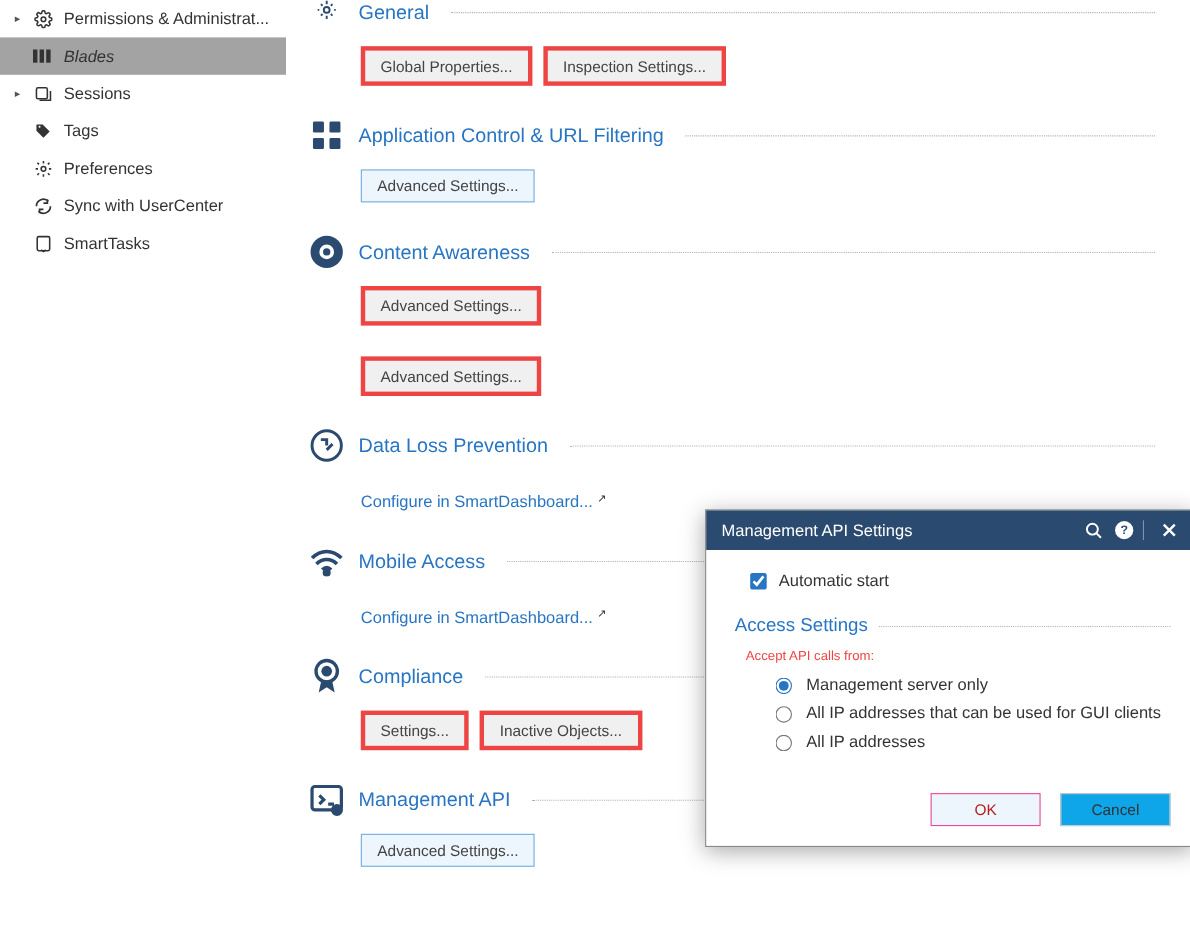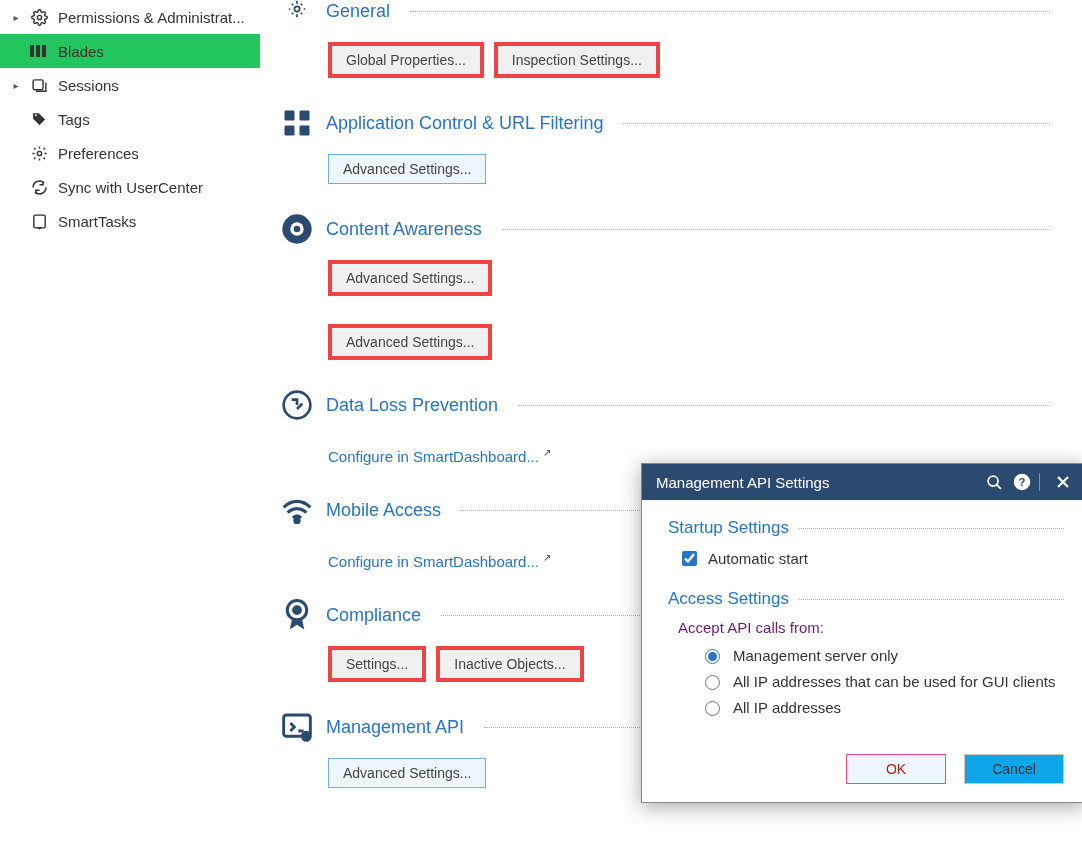--- a/index.html
+++ b/index.html
@@ -9,7 +9,7 @@
   .main { flex: 1; padding: 0 32px 20px 20px; overflow: hidden; }
 
   .nav-item { display: flex; align-items: center; height: 34px; padding-left: 30px; gap: 10px; cursor: pointer; color: #333; }
-  .nav-item.selected { background: #22c55e; }
+  .nav-item.selected { background: #a3a3a3; font-style: italic; }
   .nav-item .caret { width: 8px; text-align: center; color: #555; font-size: 10px; margin-left: -18px; margin-right: 0; }
   .nav-item .spacer-caret { width: 8px; margin-left: -18px; }
   .nav-icon { width: 18px; height: 18px; display: flex; align-items: center; justify-content: center; }

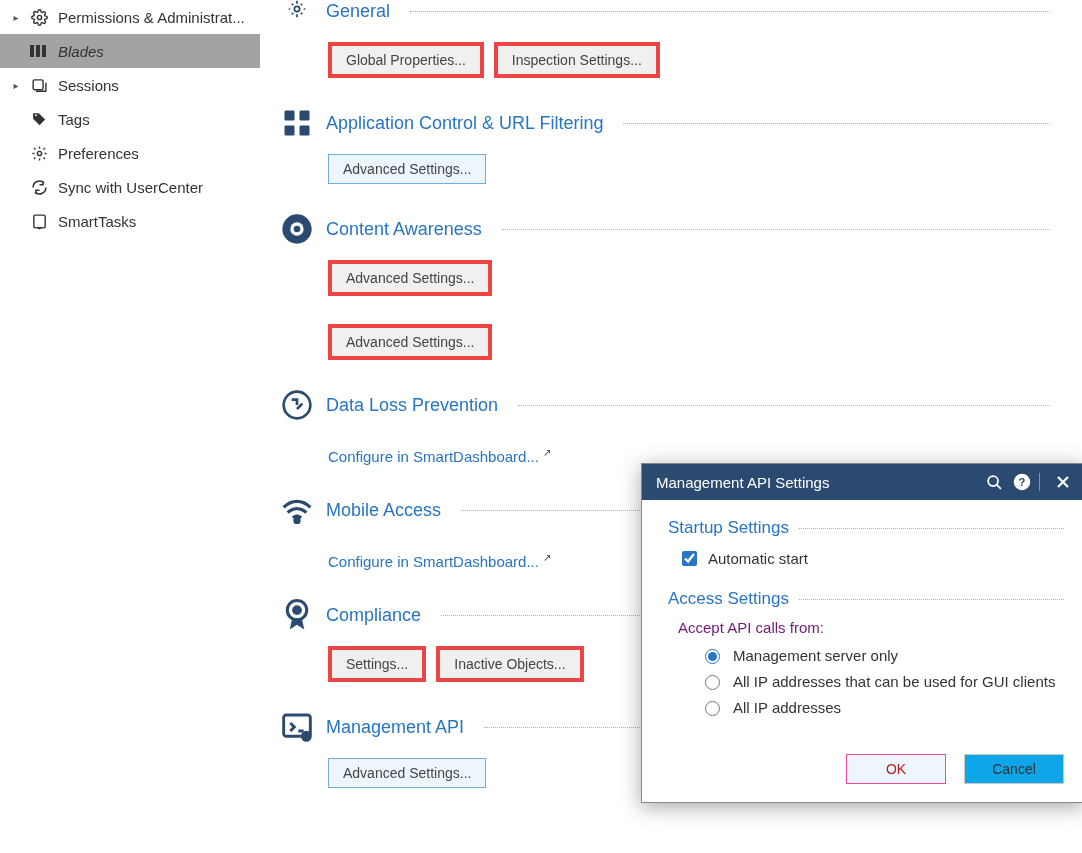--- a/index.html
+++ b/index.html
@@ -285,10 +285,6 @@
     </span>
   </div>
   <div class="dialog-body">
-    <div class="dlg-section-header">
-      <span class="dlg-section-title">Startup Settings</span>
-      <span class="dlg-dots"></span>
-    </div>
     <label class="checkbox-row">
       <input type="checkbox" checked="" style="">
       <span>Automatic start</span>

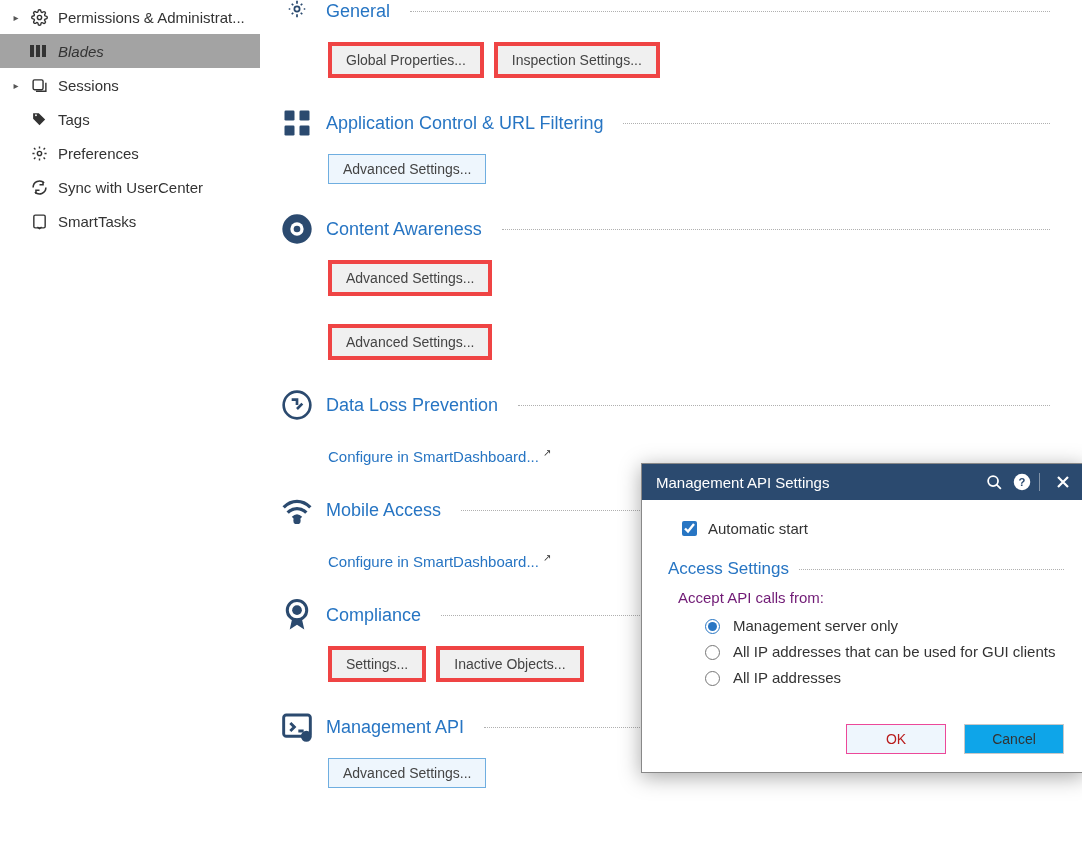--- a/index.html
+++ b/index.html
@@ -38,7 +38,7 @@
   .dlg-section-title { color:#2775c3; font-size:17px; white-space:nowrap;}
   .dlg-dots { flex:1; border-bottom:1.5px dotted #b0b0b0; height:0;}
   .checkbox-row { display:flex; align-items:center; gap:8px; margin-left:10px; margin-bottom:20px; font-size:15px; color:#333;}
-  .field-label { margin-left:10px; font-size:15px; color:#701a75; margin-bottom:10px;}
+  .field-label { margin-left:10px; font-size:12px; color:#ef4444; margin-bottom:10px;}
   .radio-group { margin-left:32px; display:flex; flex-direction:column; gap:8px; font-size:15px; color:#333; margin-bottom:18px;}
   .radio-row { display:flex; align-items:center; gap:10px;}
   input[type="radio"], input[type="checkbox"] { width:15px; height:15px; accent-color:#2775c3;}

